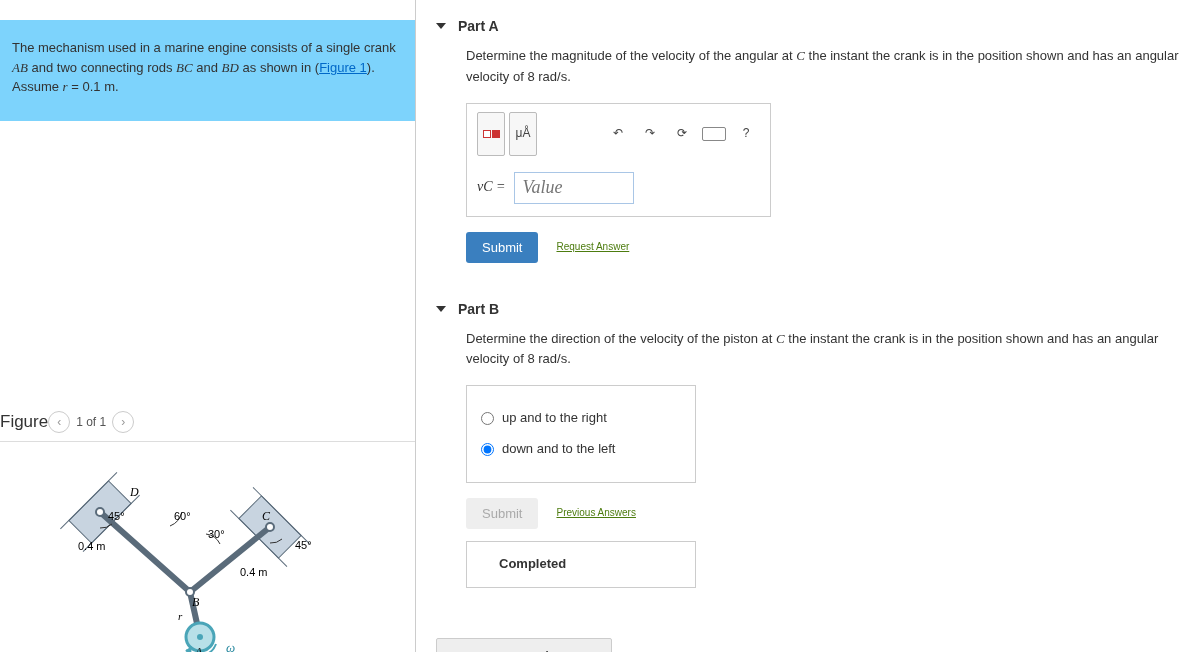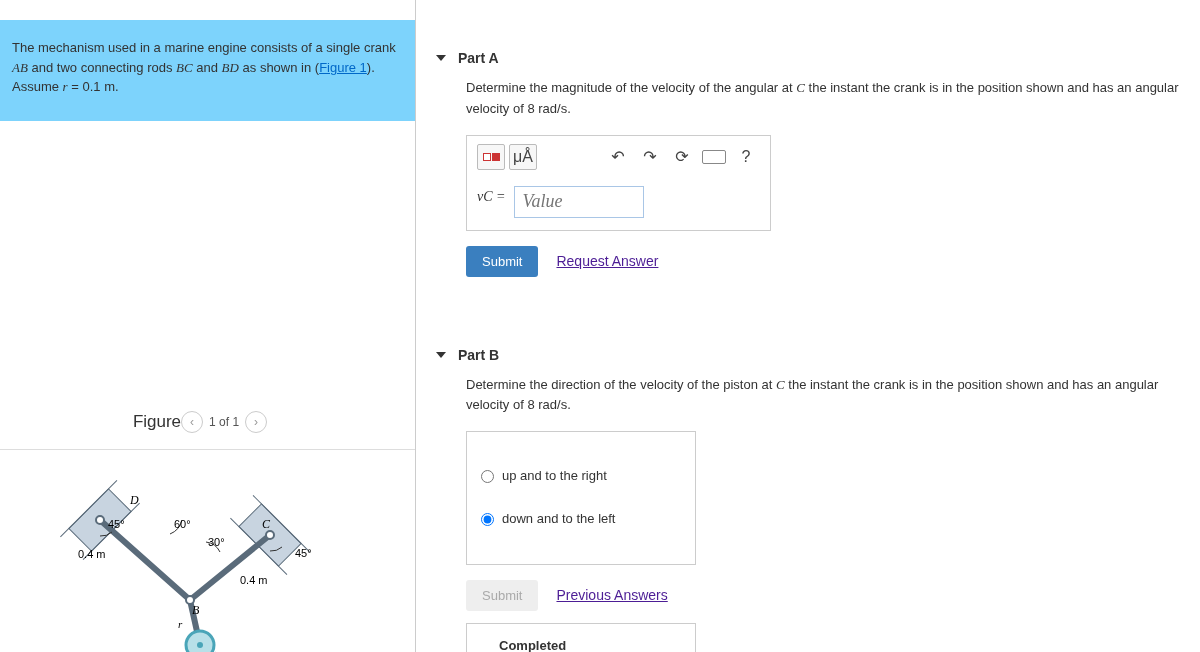--- a/index.html
+++ b/index.html
@@ -14,7 +14,7 @@
 .pager { display: flex; align-items: center; gap: 6px; font-size: 12px; color: #555; }
 .pager-btn { width: 22px; height: 22px; border: 1px solid #ccc; border-radius: 50%; background: #fff; display: flex; align-items: center; justify-content: center; color: #999; font-size: 12px; cursor: pointer; }
 .figure-body { padding: 30px 0 0 30px; }
-.part-hdr { display: flex; align-items: center; gap: 12px; padding: 18px 0 12px 0; margin-top: 32px; }
+.part-hdr { display: flex; align-items: center; gap: 12px; padding: 18px 0 12px 0; }
 .caret { width: 0; height: 0; border-left: 5px solid transparent; border-right: 5px solid transparent; border-top: 6px solid #333; }
 .part-title { font-size: 14px; font-weight: bold; }
 .part-body { padding: 0 0 20px 30px; font-size: 13px; line-height: 1.6; }

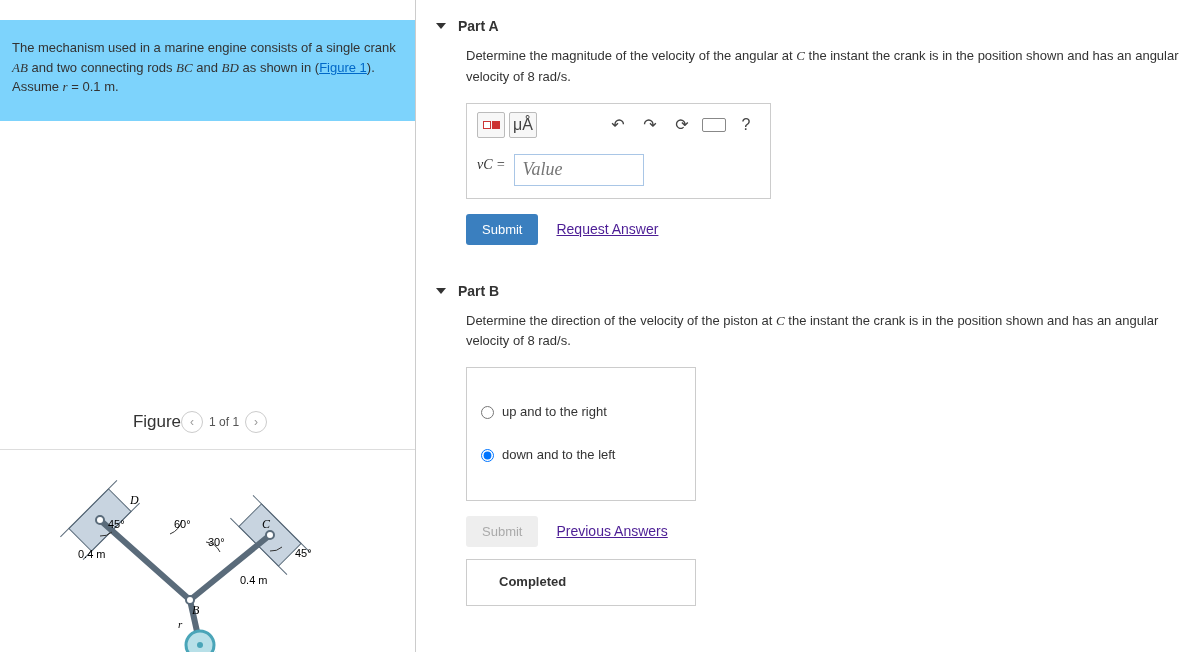--- a/index.html
+++ b/index.html
@@ -23,7 +23,7 @@
 .bold { font-weight: bold; }
 .answer-box { border: 1px solid #ccc; width: 305px; margin: 15px 0; background: #fff; }
 .toolbar { display: flex; align-items: center; padding: 8px 10px; gap: 4px; }
-.tb-btn { width: 28px; height: 26px; border: 1px solid #bbb; border-radius: 2px; background: #f7f7f7; display: flex; align-items: center; justify-content: center; font-size: 16px; color: #444; cursor: pointer; }
+.tb-btn { width: 28px; height: 44px; border: 1px solid #bbb; border-radius: 2px; background: #f7f7f7; display: flex; align-items: center; justify-content: center; font-size: 12px; color: #444; cursor: pointer; }
 .tb-spacer { flex: 1; }
 .input-row { display: flex; padding: 8px 10px 12px 10px; gap: 8px; }
 .label { font-style: italic; font-family: 'Times New Roman', serif; font-size: 14px; }

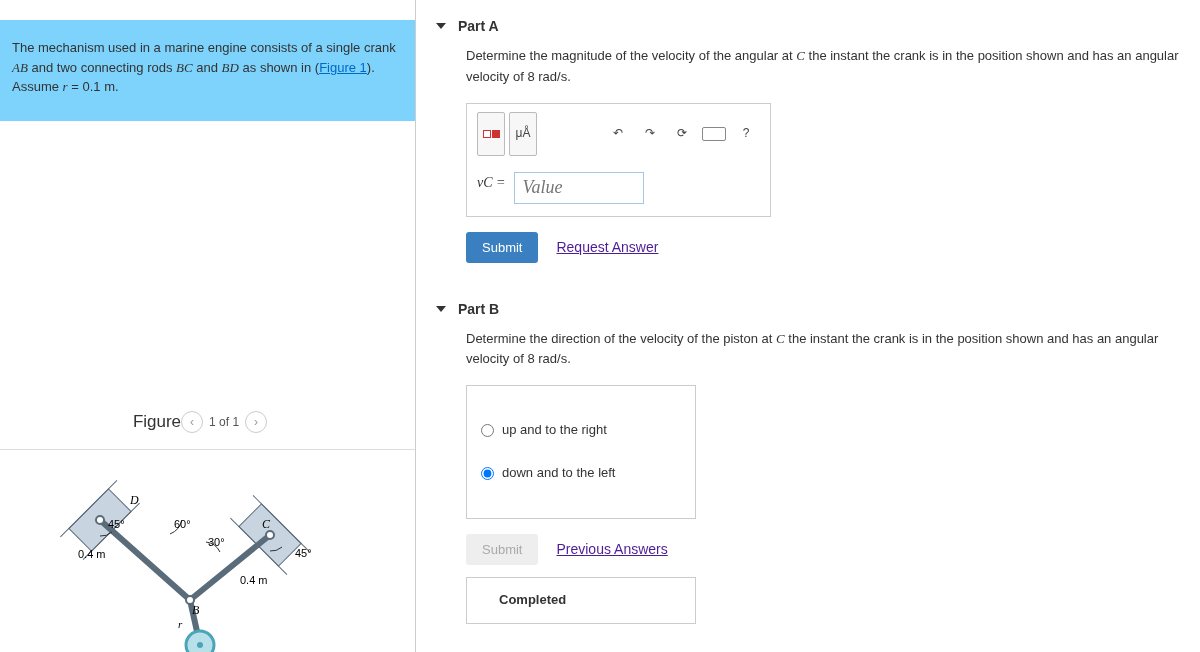--- a/index.html
+++ b/index.html
@@ -25,7 +25,7 @@
 .toolbar { display: flex; align-items: center; padding: 8px 10px; gap: 4px; }
 .tb-btn { width: 28px; height: 44px; border: 1px solid #bbb; border-radius: 2px; background: #f7f7f7; display: flex; align-items: center; justify-content: center; font-size: 12px; color: #444; cursor: pointer; }
 .tb-spacer { flex: 1; }
-.input-row { display: flex; padding: 8px 10px 12px 10px; gap: 8px; }
+.input-row { display: flex; align-items: center; padding: 8px 10px 12px 10px; gap: 8px; }
 .label { font-style: italic; font-family: 'Times New Roman', serif; font-size: 14px; }
 .val-input, .unit-input { flex: 1; height: 32px; border: 1px solid #a9c6e6; padding: 0 8px; font-style: italic; font-family: 'Times New Roman', serif; font-size: 18px; color: #888; }
 .val-input { width: 130px; flex: none; }

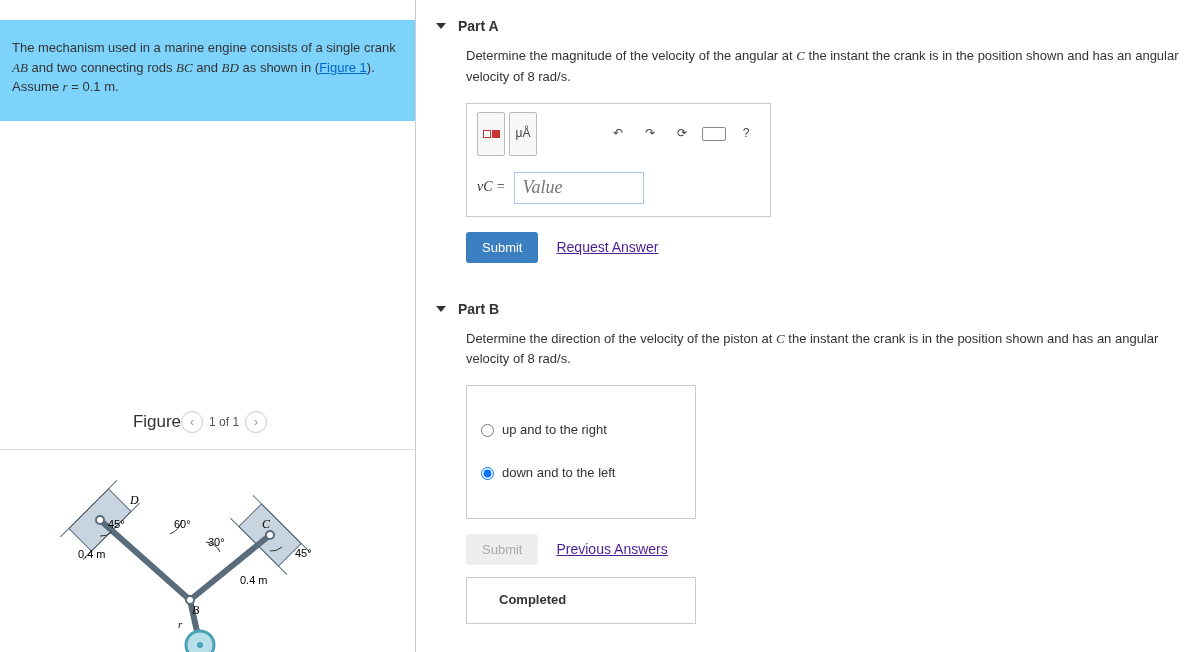--- a/index.html
+++ b/index.html
@@ -28,7 +28,7 @@
 .input-row { display: flex; align-items: center; padding: 8px 10px 12px 10px; gap: 8px; }
 .label { font-style: italic; font-family: 'Times New Roman', serif; font-size: 14px; }
 .val-input, .unit-input { flex: 1; height: 32px; border: 1px solid #a9c6e6; padding: 0 8px; font-style: italic; font-family: 'Times New Roman', serif; font-size: 18px; color: #888; }
-.val-input { width: 130px; flex: none; }
+.val-input { width: 120px; flex: none; }
 .unit-input { width: 100px; flex: none; }
 .submit-row { display: flex; align-items: center; gap: 18px; margin-top: 6px; }
 .submit-btn { background: #3a7fbf; color: #fff; border: none; padding: 8px 16px; border-radius: 3px; font-size: 13px; cursor: pointer; }

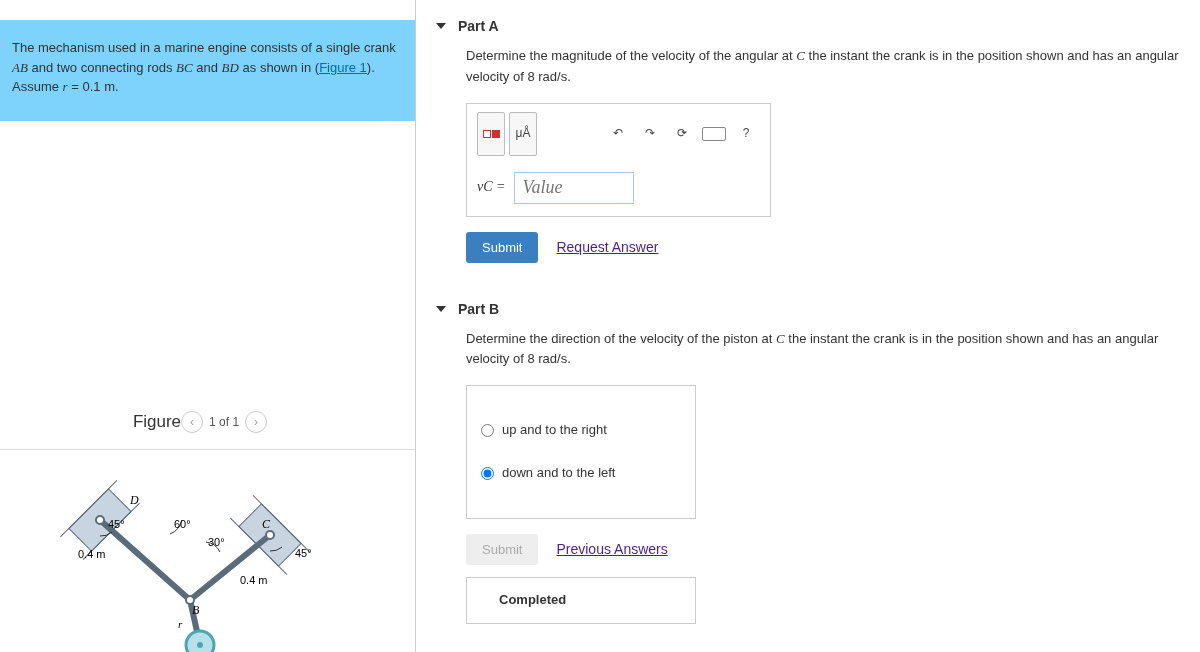--- a/index.html
+++ b/index.html
@@ -33,7 +33,7 @@
 .submit-row { display: flex; align-items: center; gap: 18px; margin-top: 6px; }
 .submit-btn { background: #3a7fbf; color: #fff; border: none; padding: 8px 16px; border-radius: 3px; font-size: 13px; cursor: pointer; }
 .submit-btn.disabled { background: #eee; color: #aaa; cursor: default; }
-.link { color: #4c1d95; text-decoration: underline; cursor: pointer; font-size: 14px; }
+.link { color: #4d7c0f; text-decoration: underline; cursor: pointer; font-size: 10px; }
 .radio-box { border: 1px solid #ccc; width: 230px; margin: 15px 0; padding: 12px 14px; background: #fff; }
 .radio-row { display: flex; align-items: center; gap: 8px; margin: 22px 0; font-size: 13px; }
 .radio-row input { margin: 0; }

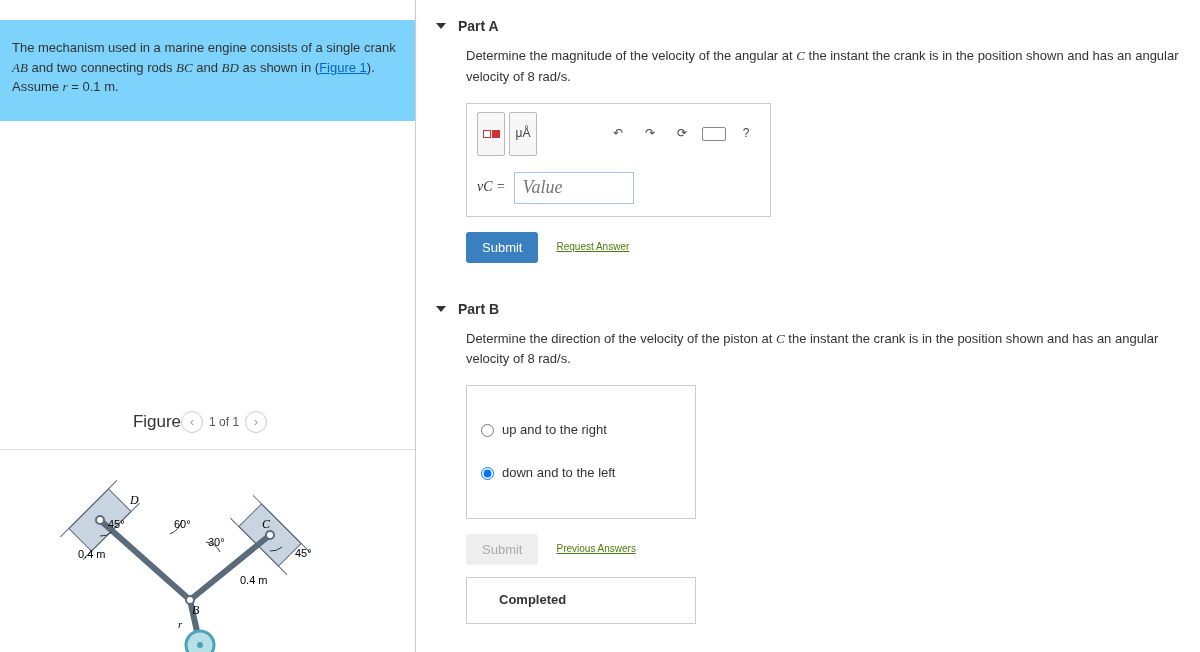--- a/index.html
+++ b/index.html
@@ -9,7 +9,7 @@
 .problem-box { background: #7dd3fc; padding: 18px 15px 24px 12px; margin: 20px 0 0 0; font-size: 13px; line-height: 1.5; }
 .problem-box i { font-style: italic; font-family: 'Times New Roman', serif; }
 .figlink { color: #0068c8; text-decoration: underline; cursor: pointer; }
-.figure-head { display: flex; align-items: center; justify-content: center; padding: 0 15px 16px 0; margin-top: 290px; border-bottom: 1px solid #ddd; }
+.figure-head { display: flex; align-items: center; justify-content: flex-start; padding: 0 15px 8px 0; margin-top: 290px; border-bottom: 1px solid #ddd; }
 .figure-title { font-size: 17px; font-weight: normal; }
 .pager { display: flex; align-items: center; gap: 6px; font-size: 12px; color: #555; }
 .pager-btn { width: 22px; height: 22px; border: 1px solid #ccc; border-radius: 50%; background: #fff; display: flex; align-items: center; justify-content: center; color: #999; font-size: 12px; cursor: pointer; }

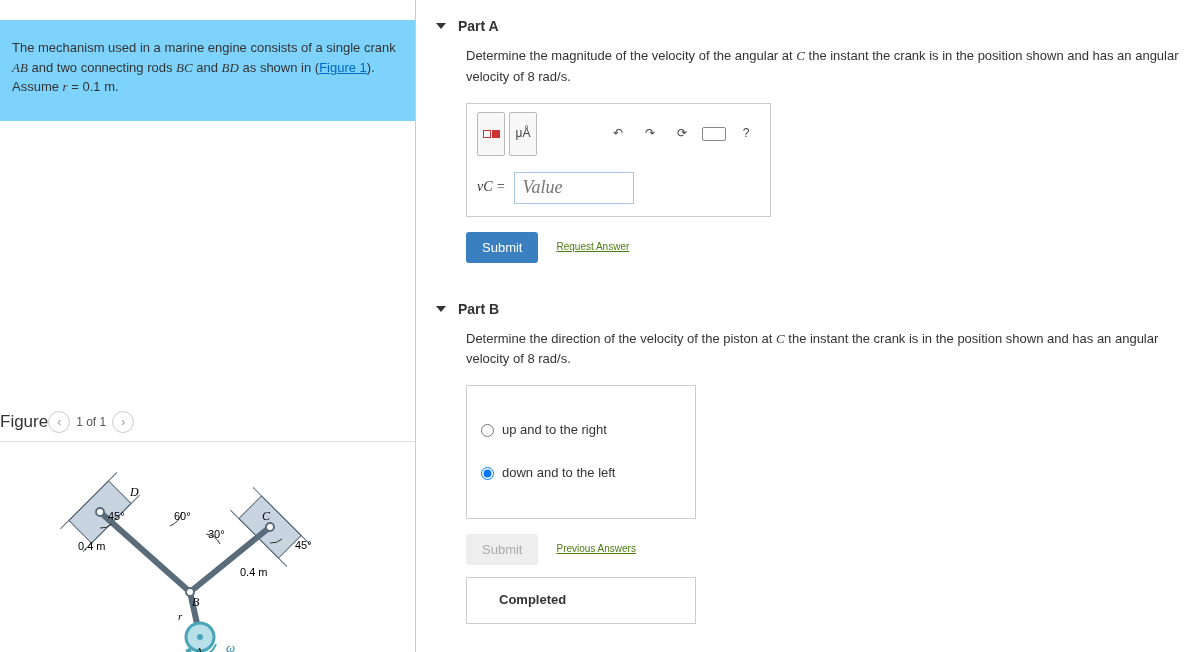--- a/index.html
+++ b/index.html
@@ -35,7 +35,7 @@
 .submit-btn.disabled { background: #eee; color: #aaa; cursor: default; }
 .link { color: #4d7c0f; text-decoration: underline; cursor: pointer; font-size: 10px; }
 .radio-box { border: 1px solid #ccc; width: 230px; margin: 15px 0; padding: 12px 14px; background: #fff; }
-.radio-row { display: flex; align-items: center; gap: 8px; margin: 22px 0; font-size: 13px; }
+.radio-row { display: flex; align-items: center; gap: 8px; margin: 10px 0; font-size: 13px; }
 .radio-row input { margin: 0; }
 .completed-box { border: 1px solid #ccc; width: 230px; padding: 12px 32px; margin: 12px 0; font-weight: bold; font-size: 13px; }
 .return-bar { display: flex; align-items: center; gap: 30px; margin-top: 18px; }

